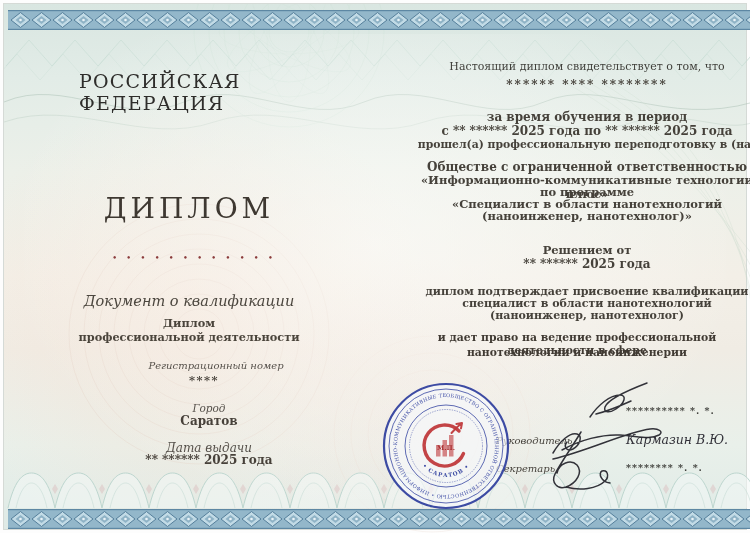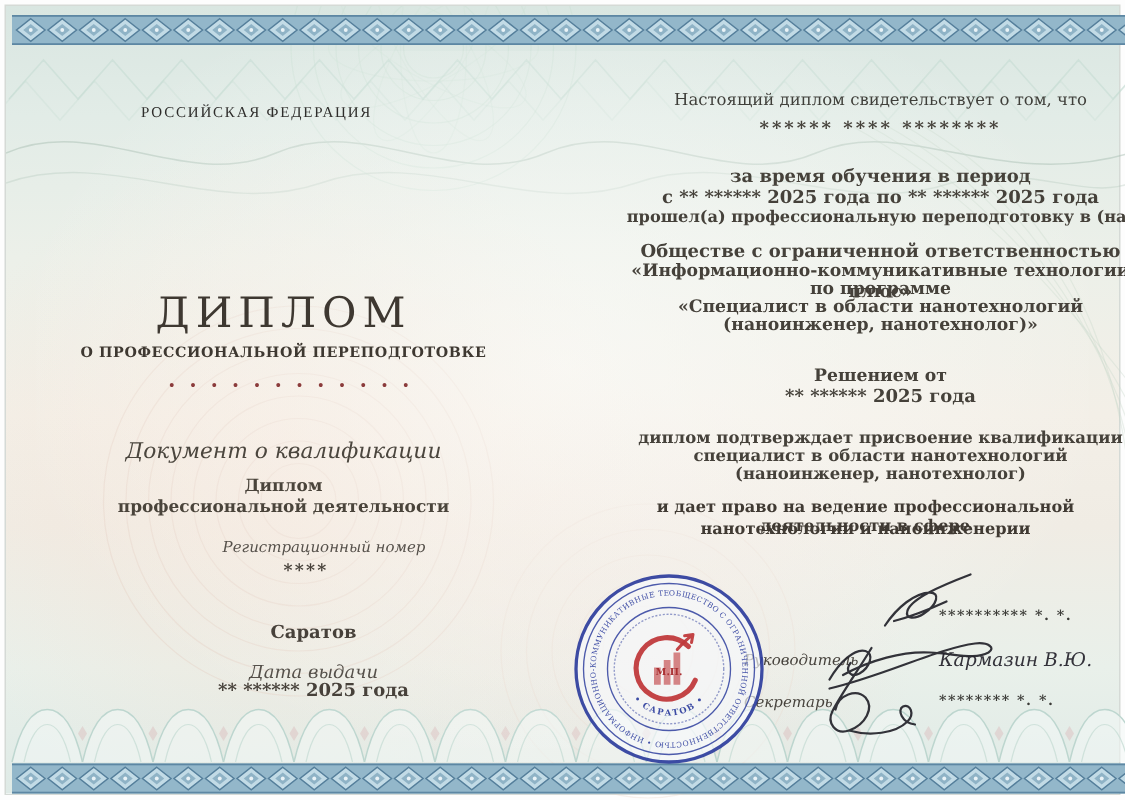--- a/index.html
+++ b/index.html
@@ -15,7 +15,7 @@
   #decor,#sigs{position:absolute;left:0;top:0;pointer-events:none;}
   .t{position:absolute;color:#403a33;}
   .ctr{text-align:center;}
-  .country{left:90px;top:66px;width:240px;font-size:10px;letter-spacing:1.2px;color:#2e2d2b;font-family:Liberation Serif, serif;}
+  .country{left:75px;top:66px;width:240px;font-size:19px;letter-spacing:1.2px;color:#2e2d2b;}
   .title{left:30px;top:188px;width:310px;font-size:28px;letter-spacing:4px;color:#3e3831;}
   .subtitle{left:30px;top:226px;width:310px;font-size:9.5px;font-weight:bold;letter-spacing:.4px;color:#3e3831;}
   .dots{left:40px;top:249px;width:300px;font-size:9px;letter-spacing:3px;color:#8b3b3b;}

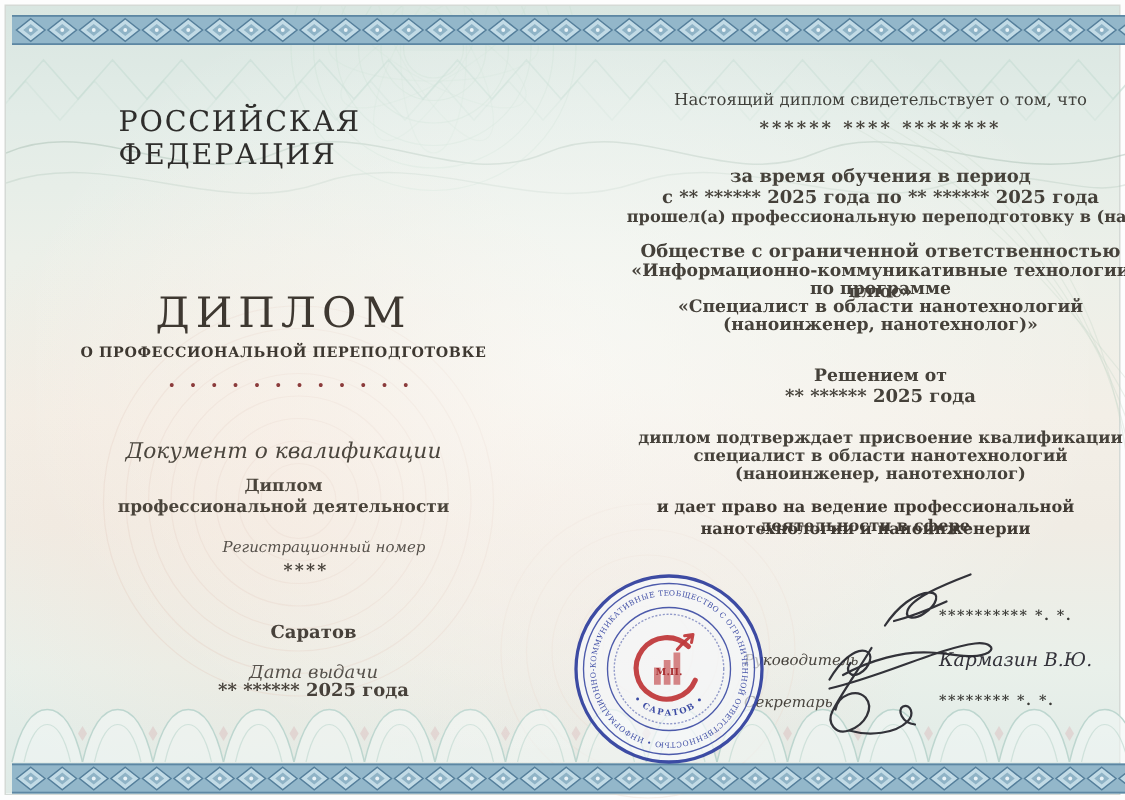--- a/index.html
+++ b/index.html
@@ -361,7 +361,6 @@
 
   <div class="t country">РОССИЙСКАЯ ФЕДЕРАЦИЯ</div>
   <div class="t title ctr">ДИПЛОМ</div>
-  <div class="t subtitle ctr">О ПРОФЕССИОНАЛЬНОЙ ПЕРЕПОДГОТОВКЕ</div>
   <div class="t dots ctr">• • • • • • • • • • • •</div>
   <div class="t qualdoc ctr">Документ о квалификации</div>
   <div class="t grant ctr">

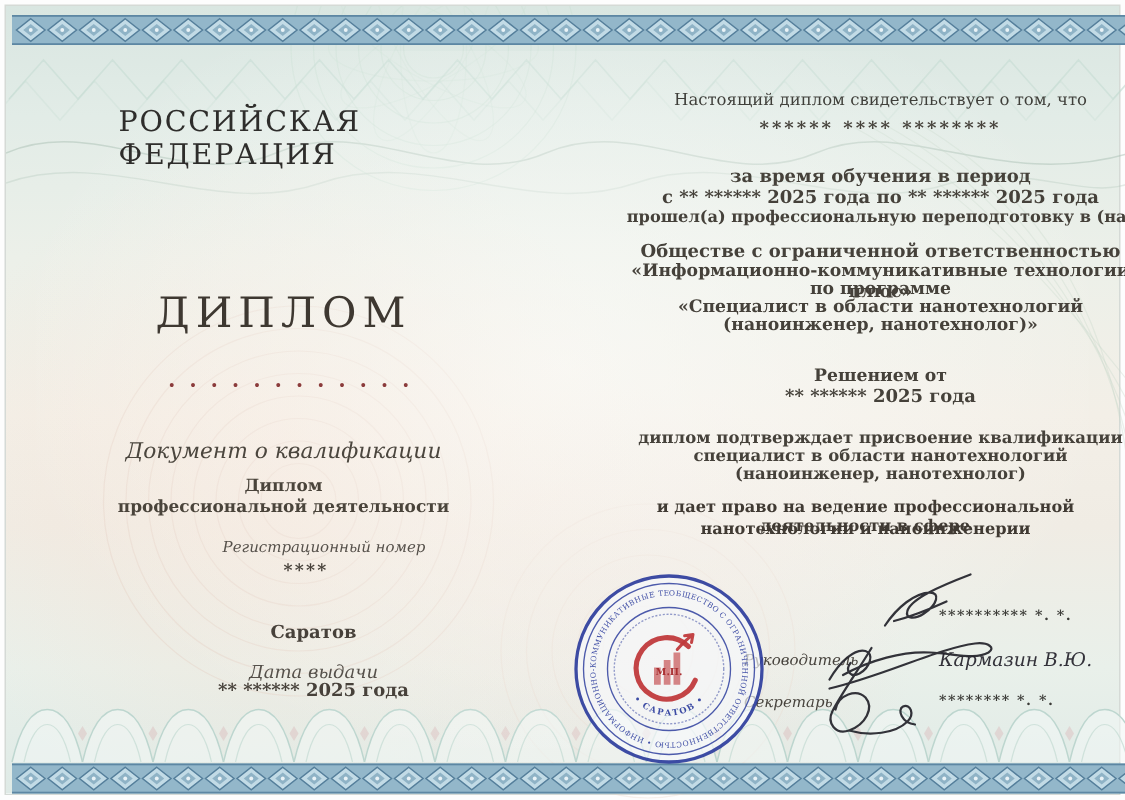--- a/index.html
+++ b/index.html
@@ -369,6 +369,7 @@
   </div>
   <div class="t lbl ctr reglbl">Регистрационный номер</div>
   <div class="t val ctr regval">****</div>
+  <div class="t lbl ctr citylbl">Город</div>
   <div class="t val ctr cityval">Саратов</div>
   <div class="t lbl ctr datelbl">Дата выдачи</div>
   <div class="t val ctr dateval">** ****** 2025 года</div>

